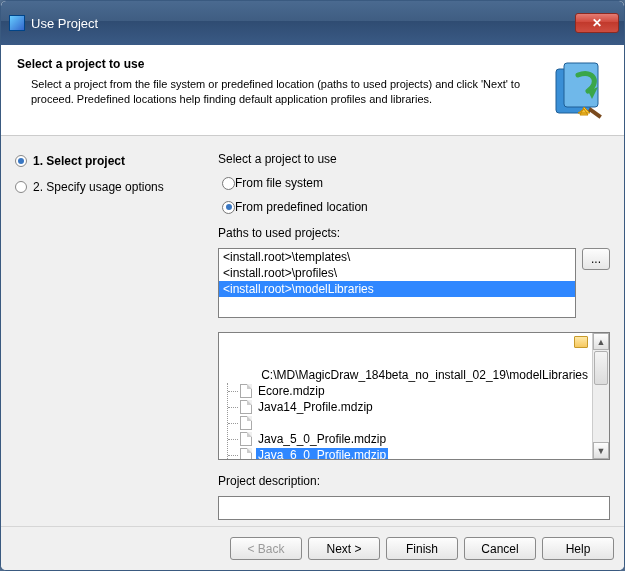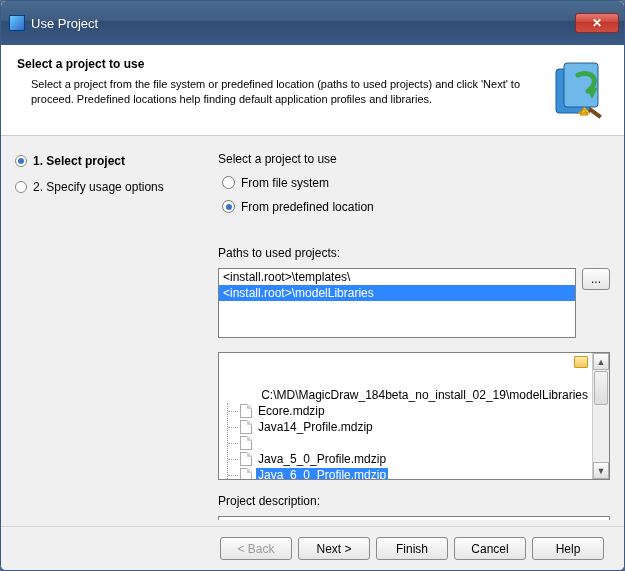--- a/index.html
+++ b/index.html
@@ -84,7 +84,7 @@
   .step.active .label { font-weight: bold; }
   .right { flex: 1; display: flex; flex-direction: column; gap: 6px; overflow: hidden; }
   .form-label { font-size: 12px; margin-bottom: 2px; margin-top: 2px; }
-  .radio-row { display: flex; gap: 6px; font-size: 12px; margin: 2px 0 2px 4px; }
+  .radio-row { display: flex; align-items: center; font-size: 12px; margin: 2px 0 2px 4px; }
   .radio {
     width: 13px; height: 13px; border-radius: 50%;
     border: 1px solid #777; background: #fff;

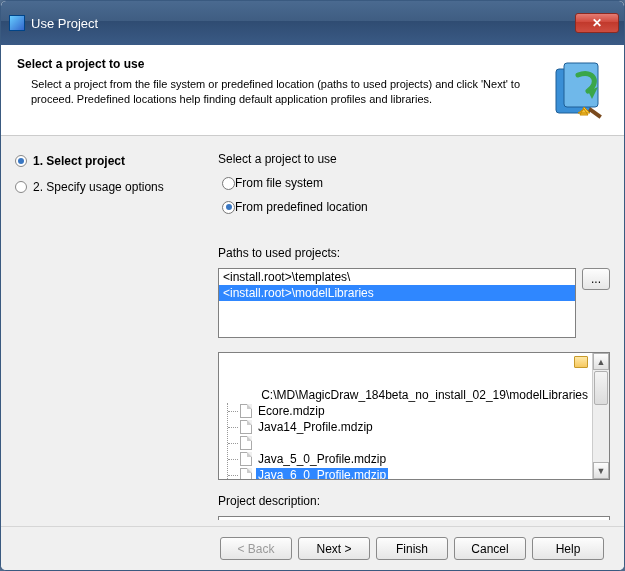--- a/index.html
+++ b/index.html
@@ -232,7 +232,7 @@
         <span>From predefined location</span>
       </div>
 
-      <div class="form-label" style="margin-top:24px">Paths to used projects:</div>
+      <div class="form-label" style="margin-top:4px">Paths to used projects:</div>
       <div class="paths-row">
         <div class="paths-list">
           <div class="row">&lt;install.root&gt;\templates\</div>

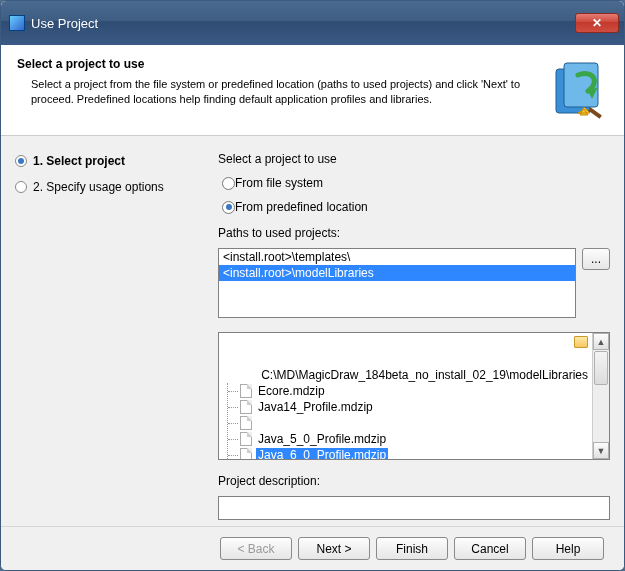--- a/index.html
+++ b/index.html
@@ -236,6 +236,7 @@
       <div class="paths-row">
         <div class="paths-list">
           <div class="row">&lt;install.root&gt;\templates\</div>
+          <div class="row">&lt;install.root&gt;\profiles\</div>
           <div class="row selected">&lt;install.root&gt;\modelLibraries</div>
         </div>
         <div class="browse-btn">

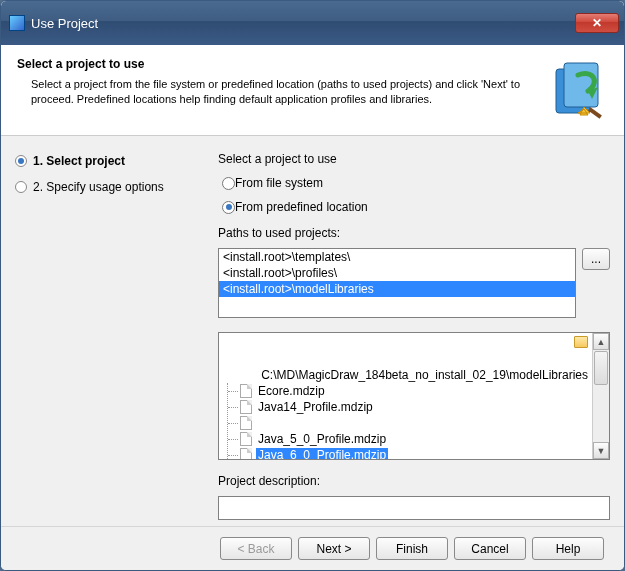--- a/index.html
+++ b/index.html
@@ -162,7 +162,7 @@
   .footer {
     border-top: 1px solid #d6d6d6;
     background: #f0f0f0;
-    padding: 10px 20px;
+    padding: 10px 10px;
     display: flex;
     justify-content: flex-end;
     gap: 6px;

